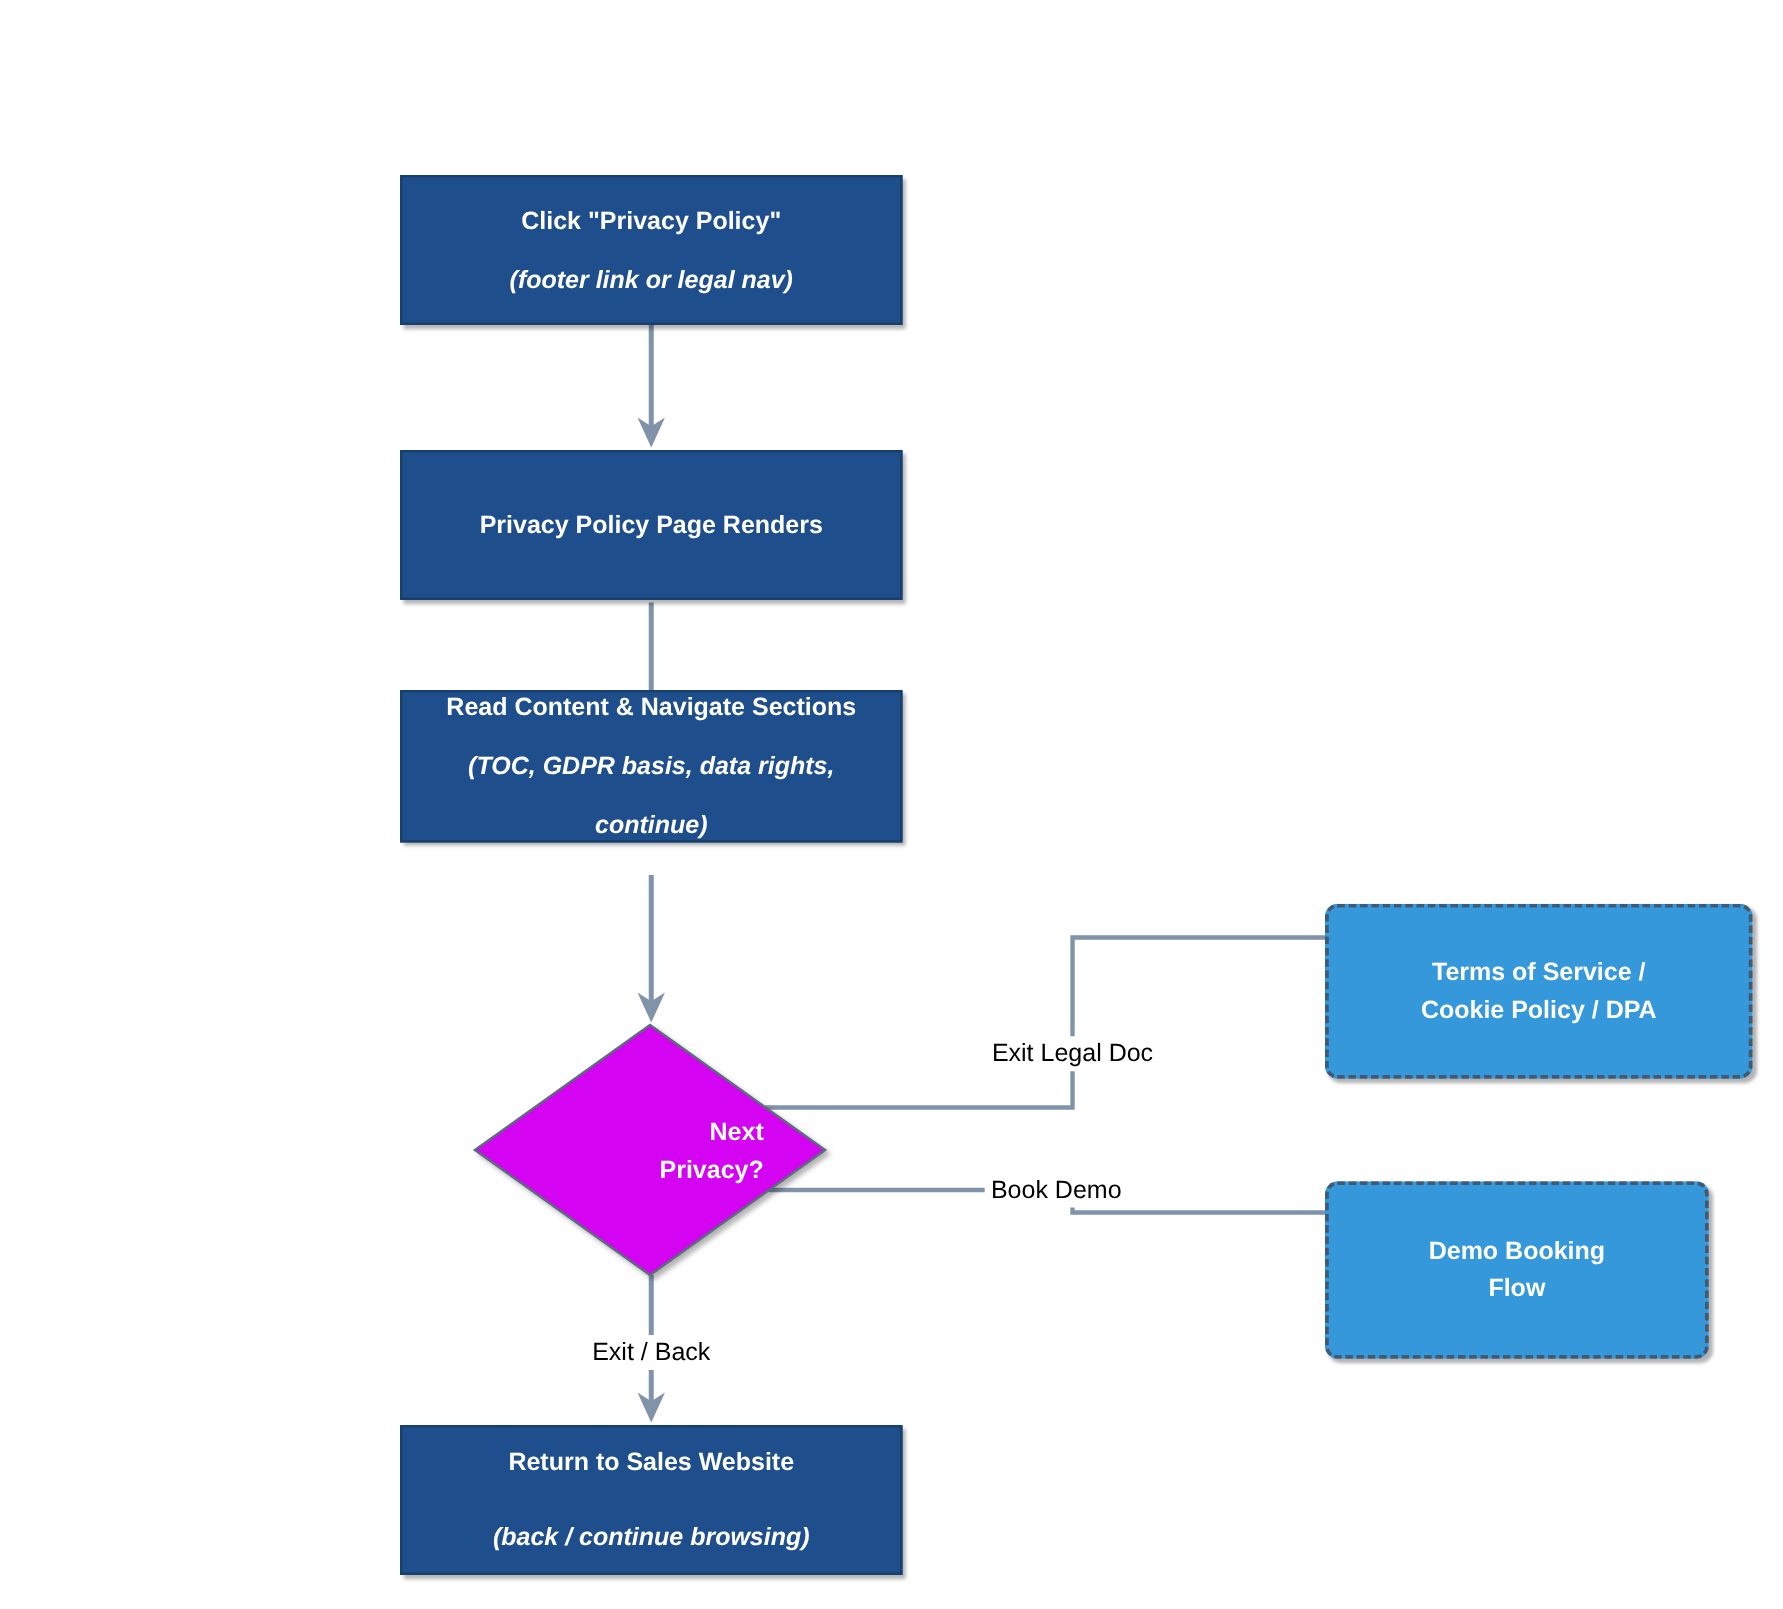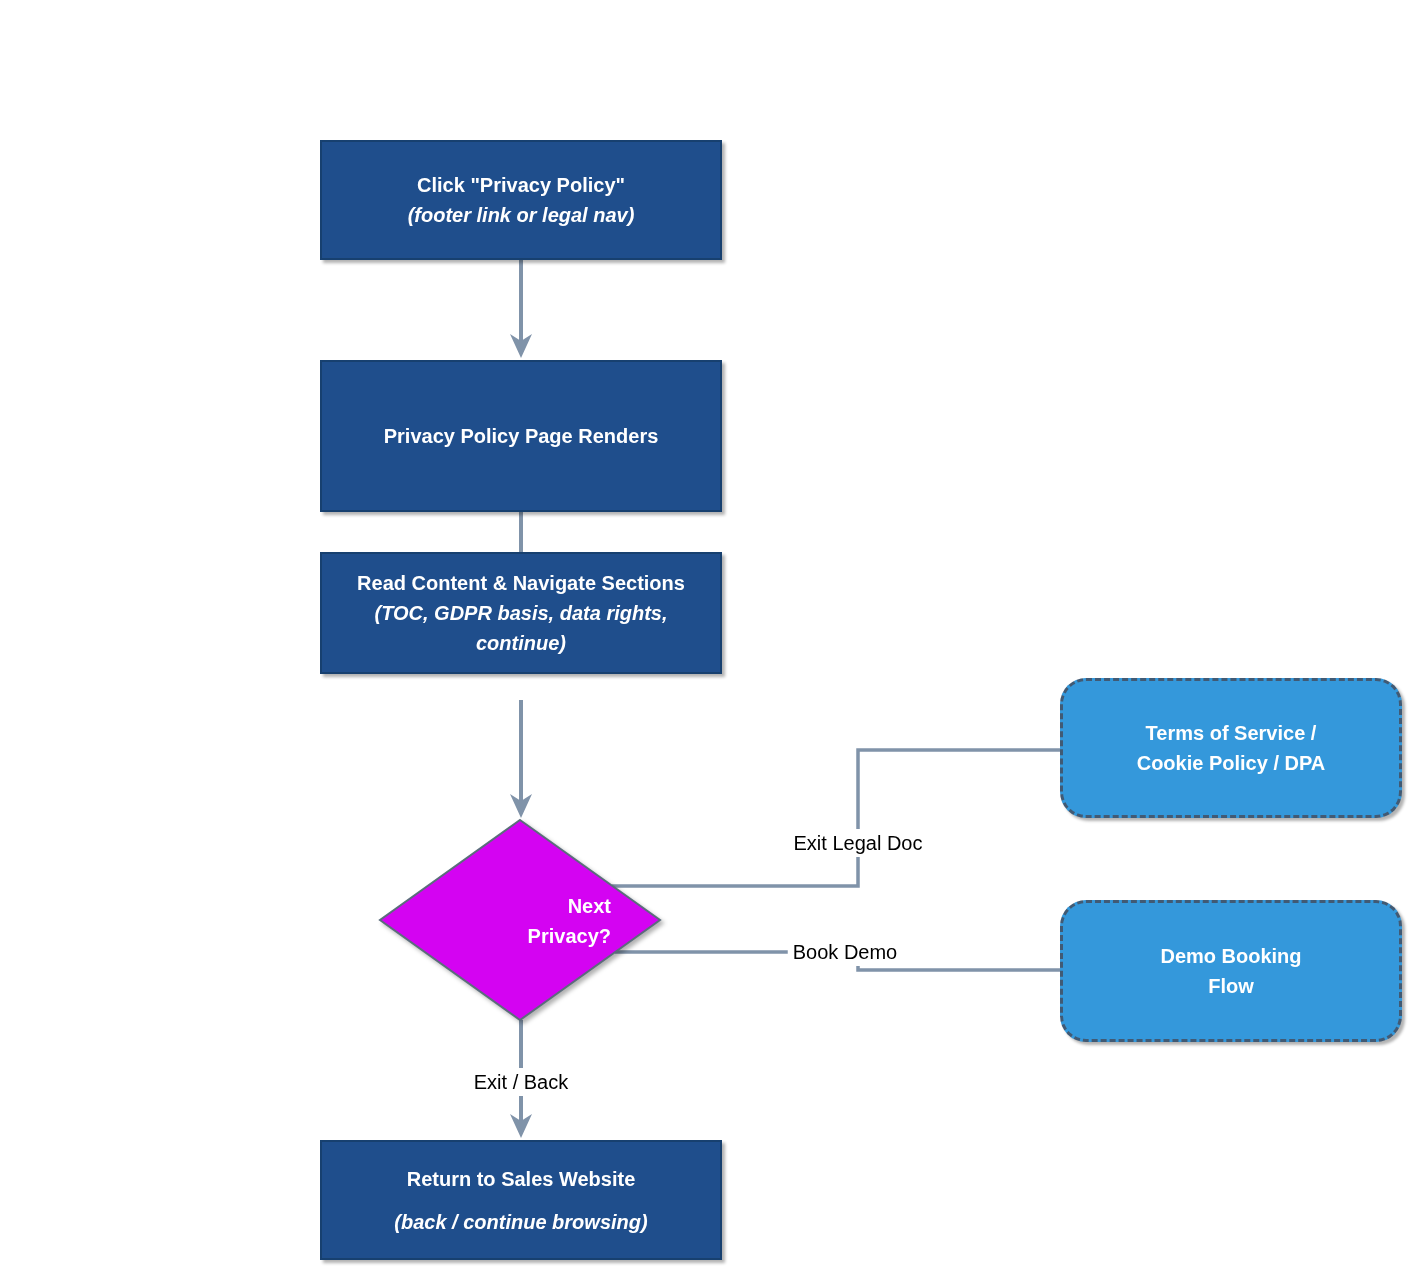--- a/index.html
+++ b/index.html
@@ -28,7 +28,7 @@
         box-shadow:3px 3px 3px rgba(0,0,0,.3);}
   .diamond-label{position:absolute;z-index:2;width:180px;text-align:right;color:var(--node-text);
         font-weight:bold;font-size:20px;line-height:30px;transform:translate(-50%,-50%);}
-  .it{font-style:italic;}
+  .it{font-style:italic;margin-top:17px;}
   .edge-label{position:absolute;z-index:3;transform:translate(-50%,-50%);background:var(--bg);
         color:var(--label-color);font-size:20px;line-height:24px;padding:2px 5px;white-space:nowrap;}
   .node-line{width:100%;}

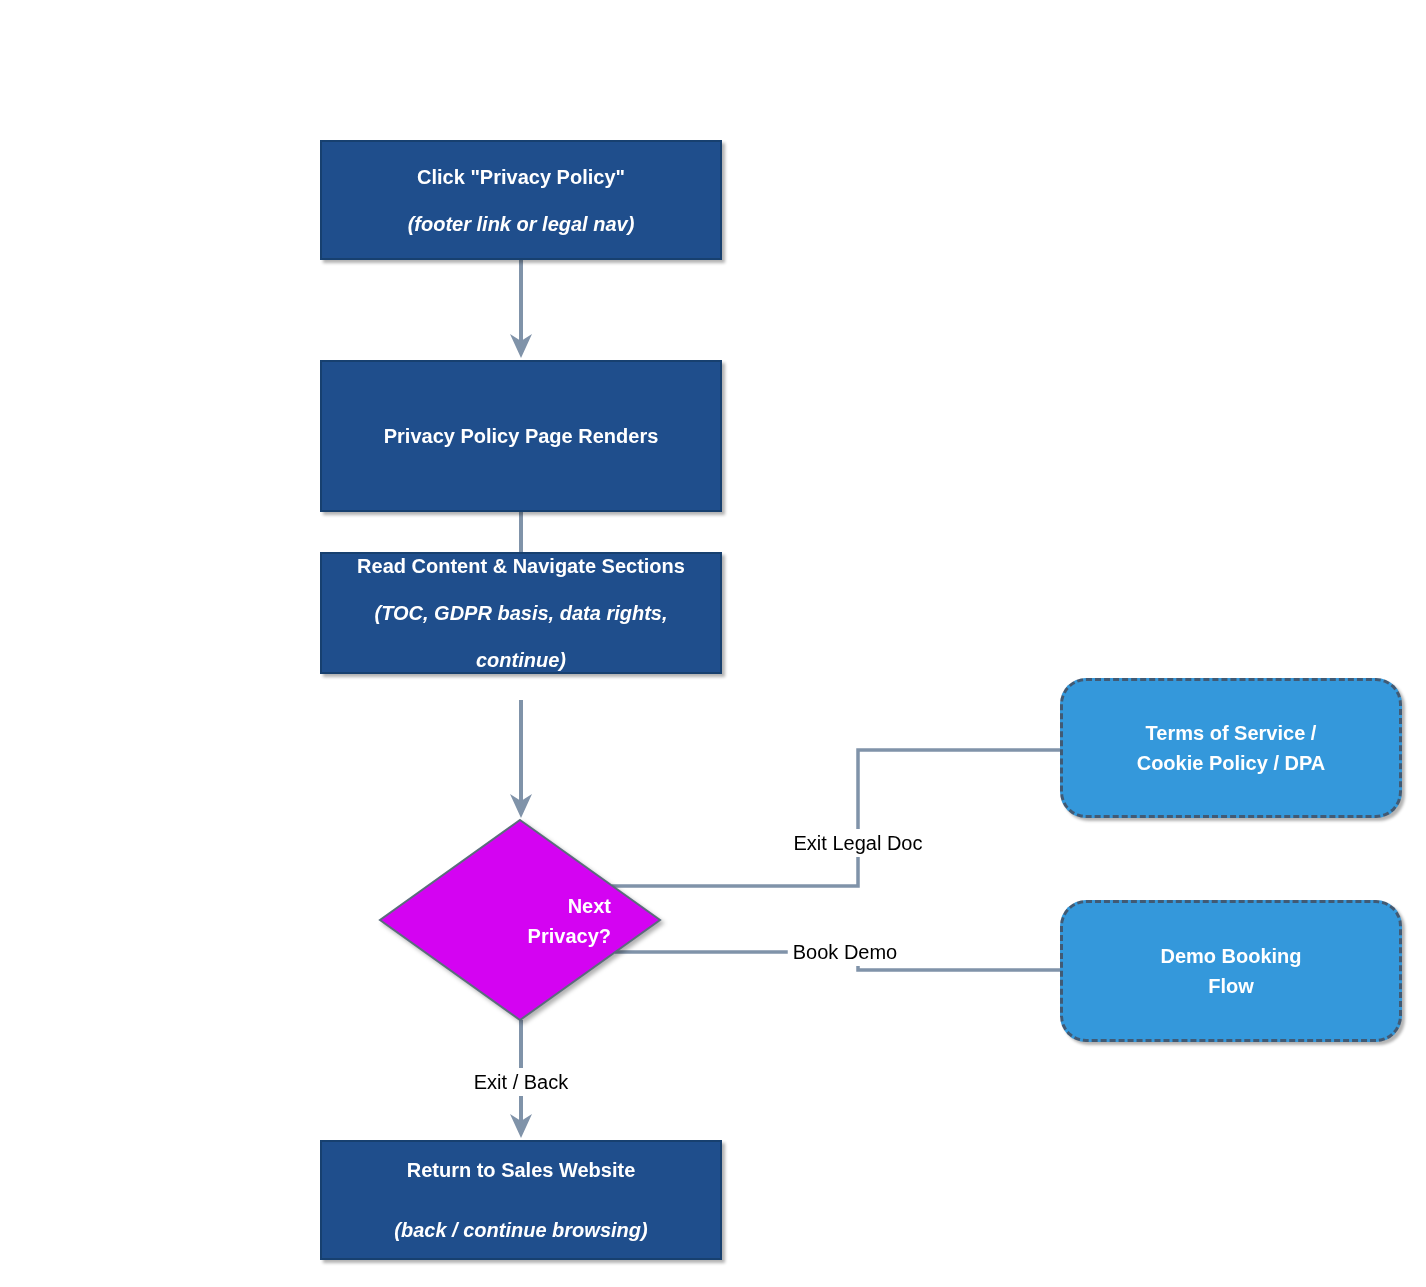--- a/index.html
+++ b/index.html
@@ -61,7 +61,7 @@
     <div class="node-line it">(footer link or legal nav)</div>
   </div>
 
-  <div class="node rect" style="left:320px;top:360px;width:402px;height:152px;">
+  <div class="node rect" style="left:320px;top:360px;width:402px;height:120px;">
     <div class="node-line">Privacy Policy Page Renders</div>
   </div>
 

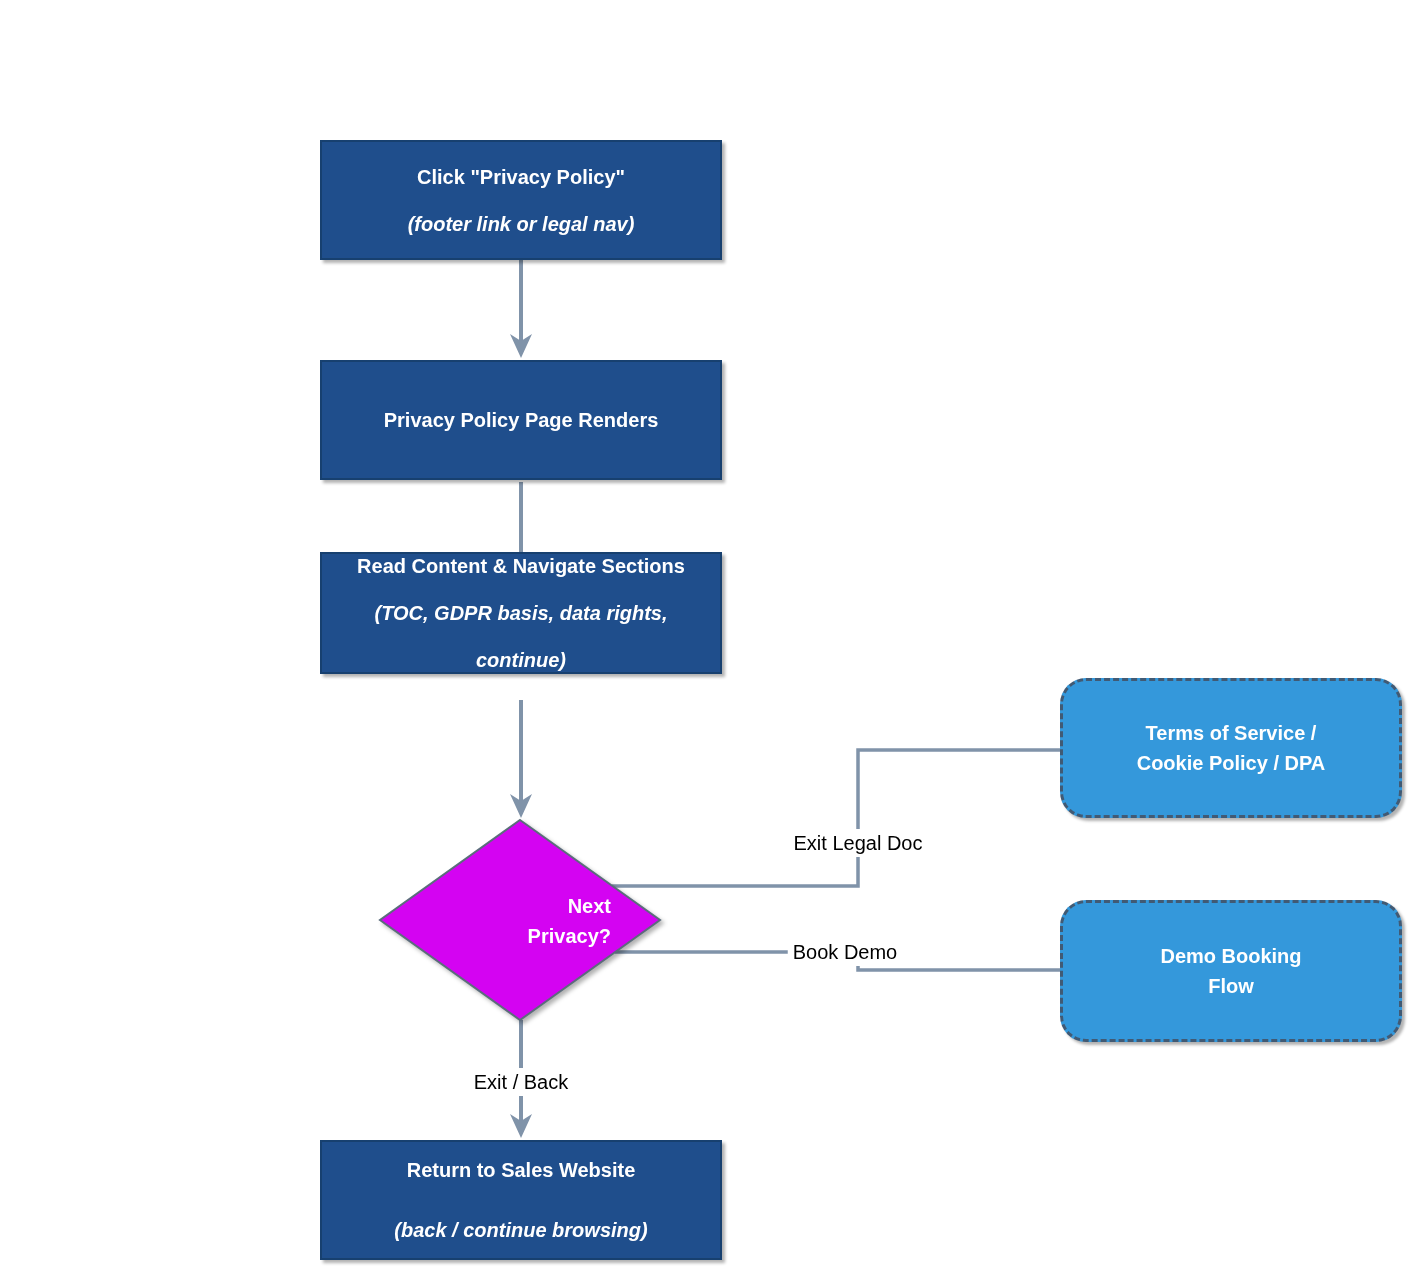--- a/index.html
+++ b/index.html
@@ -24,8 +24,8 @@
         font-size:20px;line-height:30px;box-sizing:border-box;}
   .rect{background:var(--navy);border:2px solid var(--navy-border);
         box-shadow:3px 3px 3px rgba(0,0,0,.3);}
-  .rounded{background:var(--blue);border:3.5px dashed var(--blue-border);border-radius:26px;
-        box-shadow:3px 3px 3px rgba(0,0,0,.3);}
+  .rounded{background:var(--blue);border:3.5px dashed var(--blue-border);border-radius:10px;
+        box-shadow:3px 3px 3px rgba(0,0,0,.3);margin-top:45px;}
   .diamond-label{position:absolute;z-index:2;width:180px;text-align:right;color:var(--node-text);
         font-weight:bold;font-size:20px;line-height:30px;transform:translate(-50%,-50%);}
   .it{font-style:italic;margin-top:17px;}

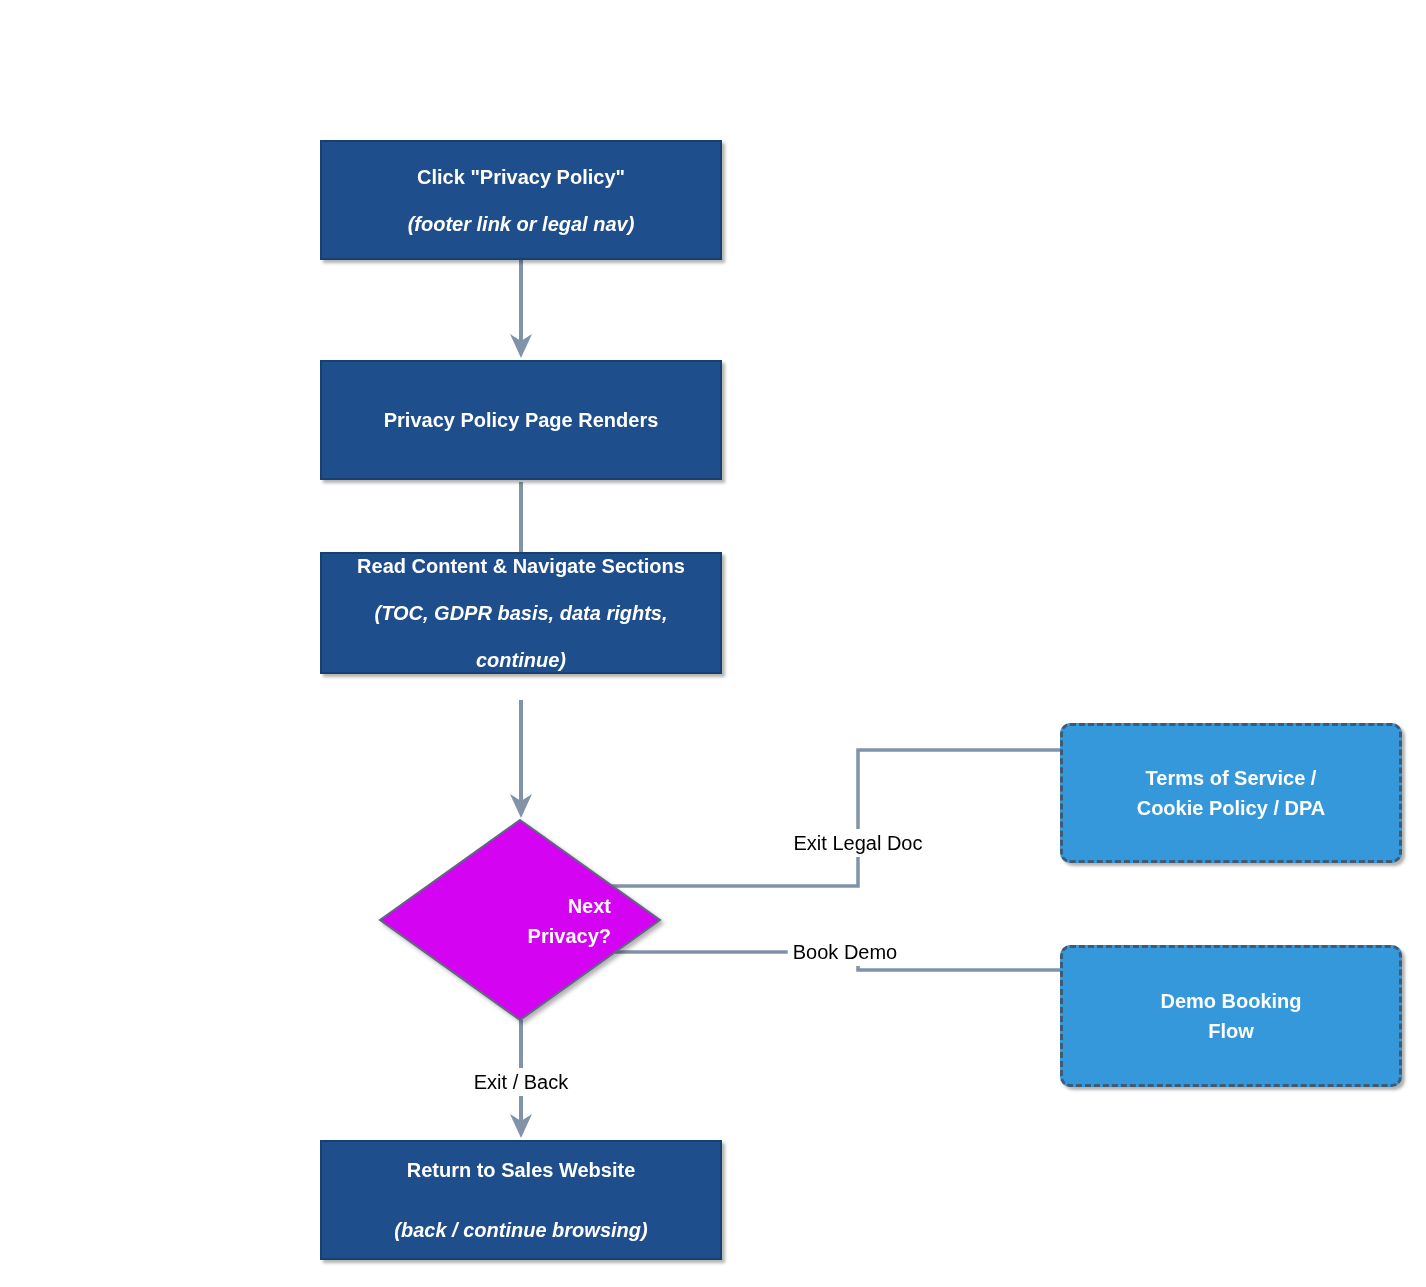--- a/index.html
+++ b/index.html
@@ -81,7 +81,7 @@
     <div class="node-line">Cookie Policy / DPA</div>
   </div>
 
-  <div class="node rounded" style="left:1060px;top:900px;width:342px;height:142px;">
+  <div class="node rounded" style="left:1060px;top:900px;width:307px;height:142px;">
     <div class="node-line">Demo Booking</div>
     <div class="node-line">Flow</div>
   </div>

